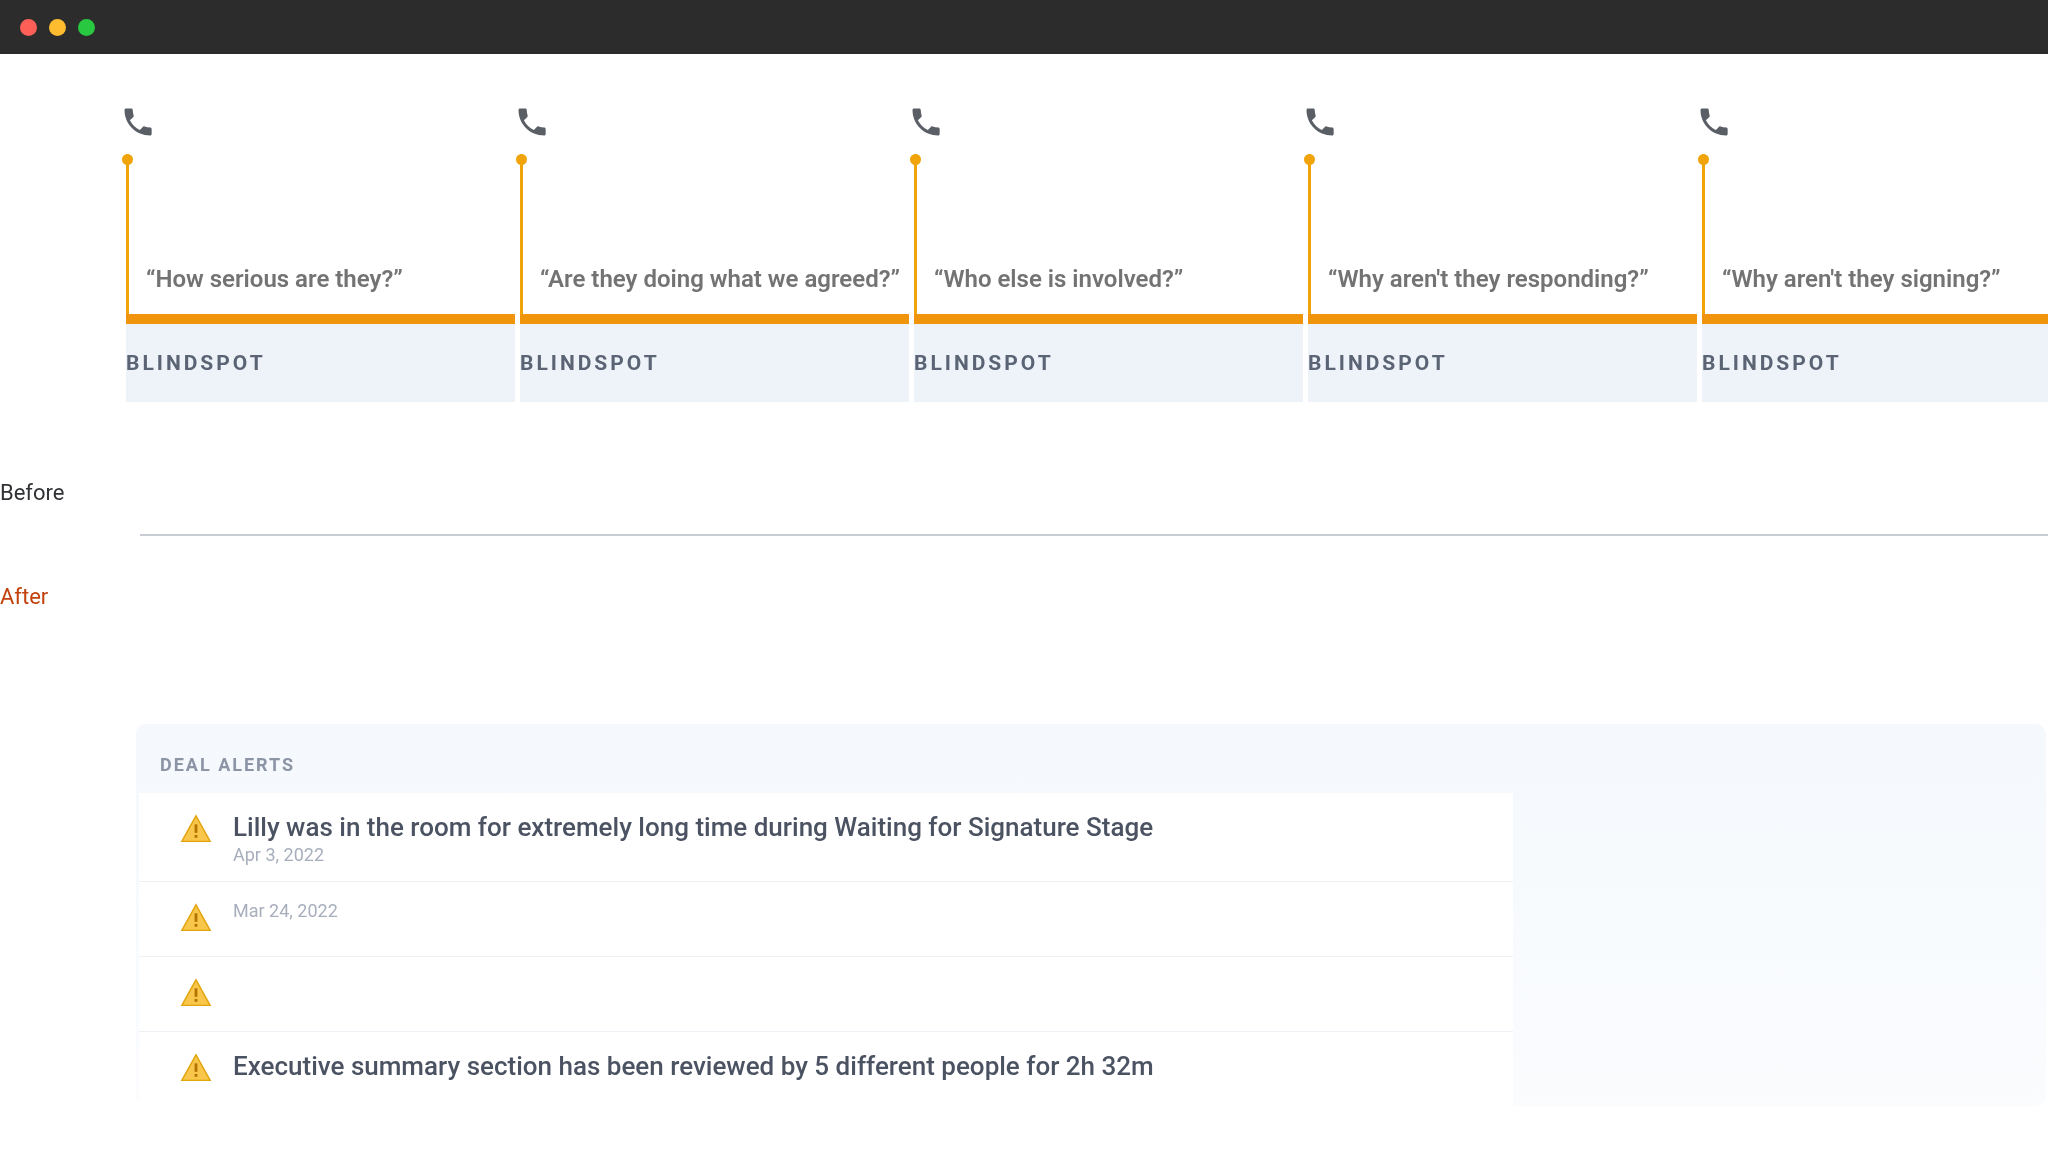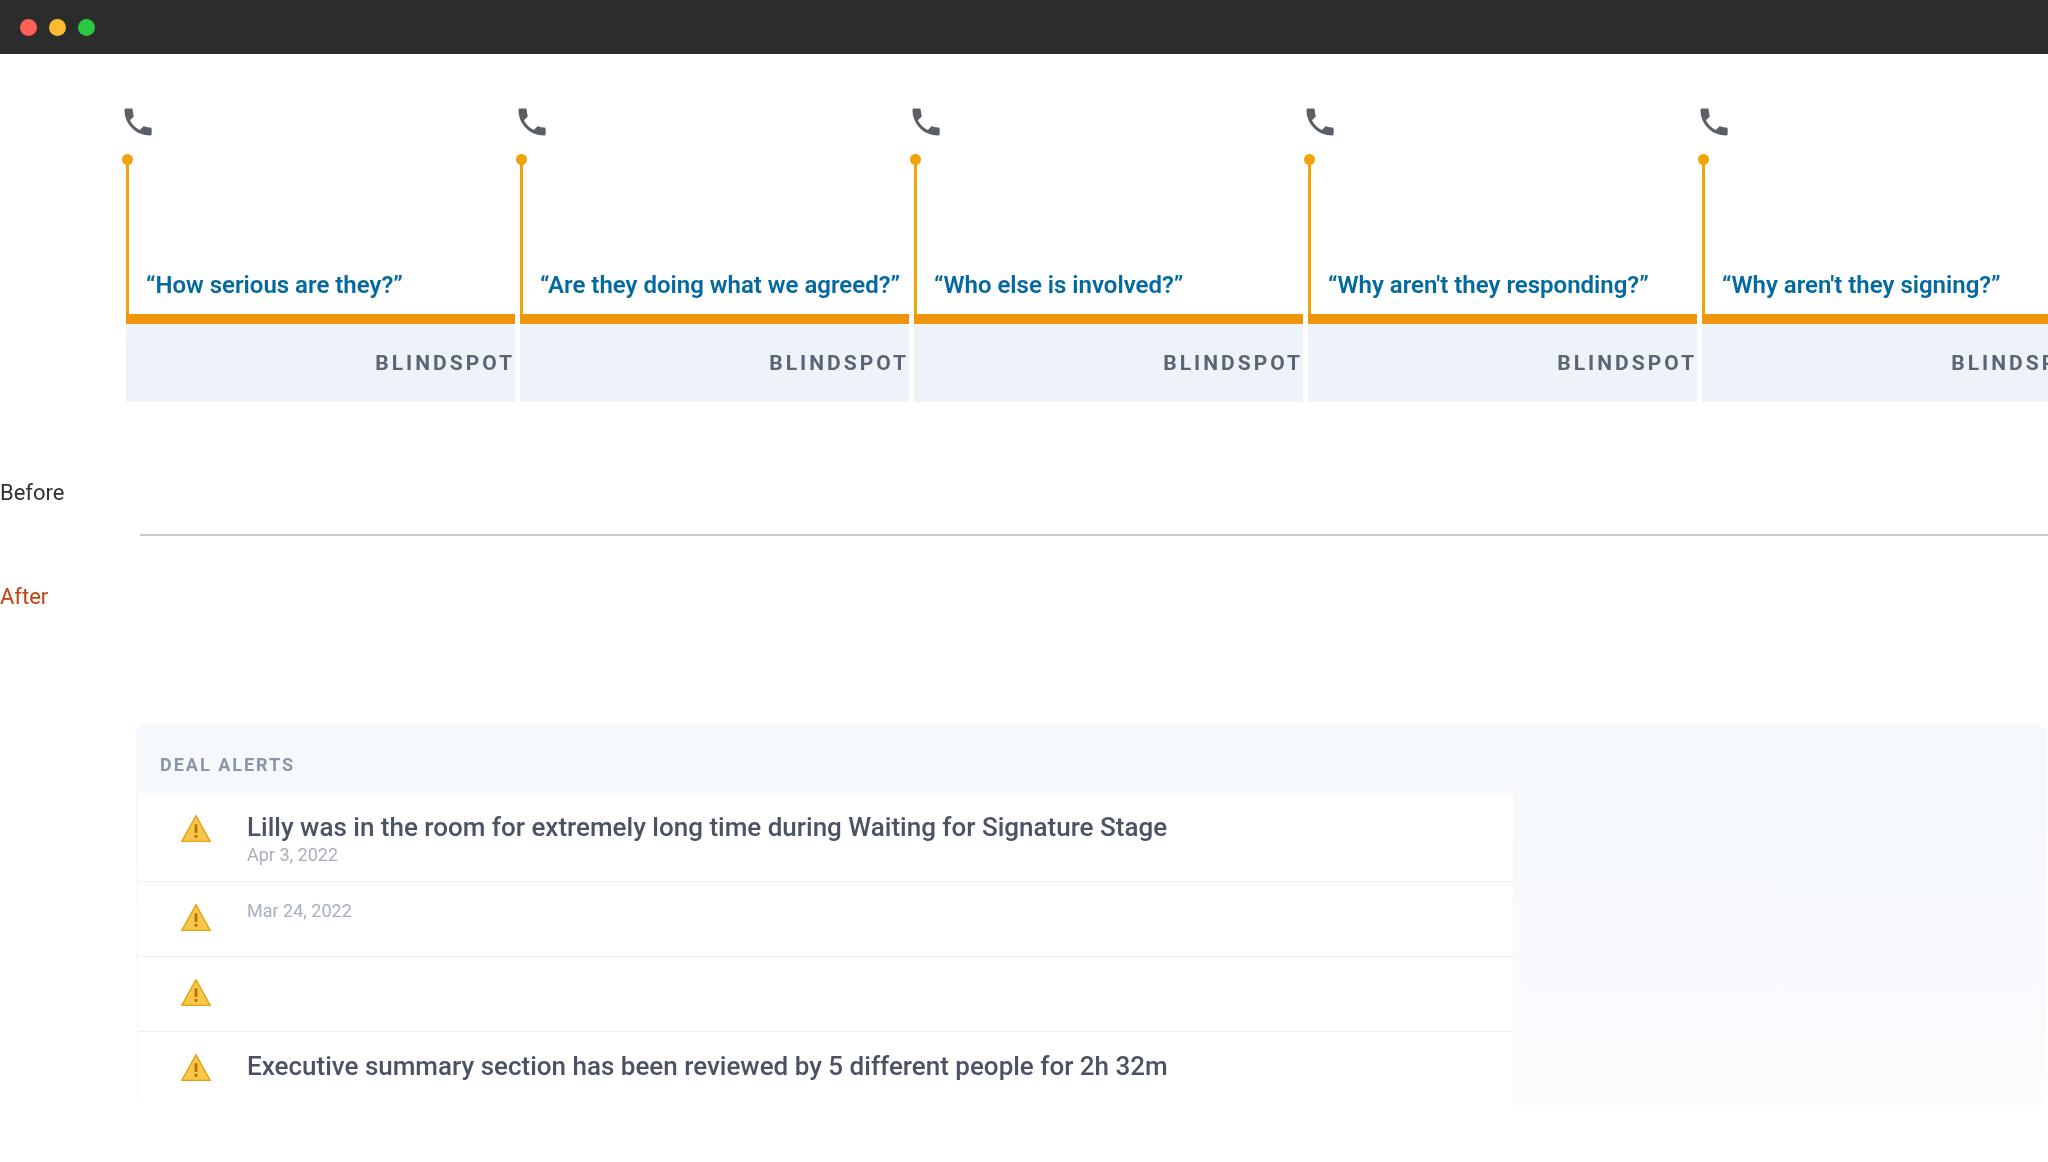--- a/index.html
+++ b/index.html
@@ -74,12 +74,12 @@
   }
   .question {
     position: absolute;
-    top: 167px;
+    top: 161px;
     left: 20px;
     right: 10px;
     font-size: 24px;
     font-weight: 600;
-    color: #0369a1;
+    color: #737373;
     white-space: nowrap;
   }
   .orange-bar {

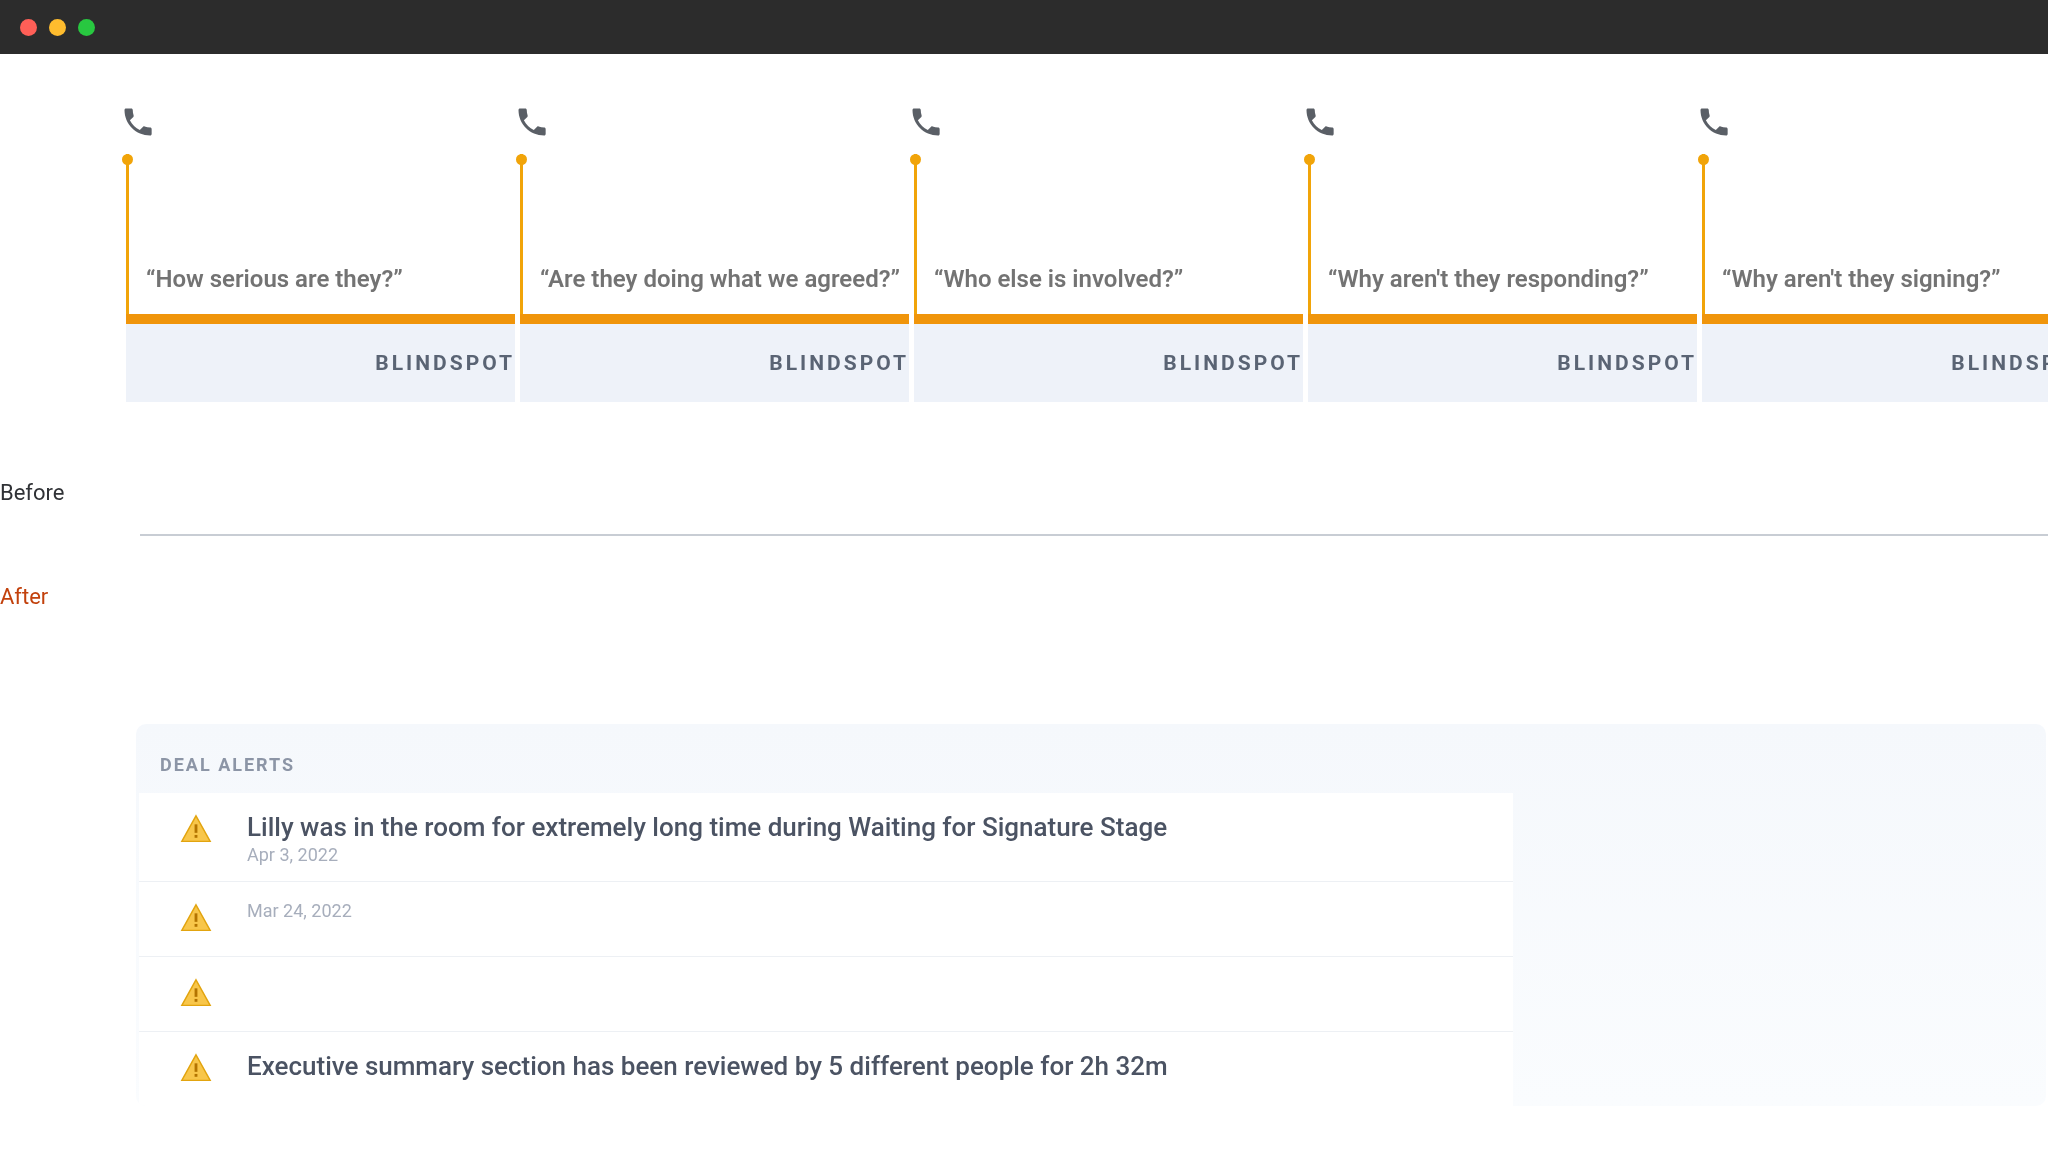--- a/index.html
+++ b/index.html
@@ -99,7 +99,7 @@
     background: #eef2f9;
     display: flex;
     align-items: center;
-    justify-content: flex-end;
+    justify-content: flex-start;
   }
   .blindspot-box span {
     font-size: 21px;

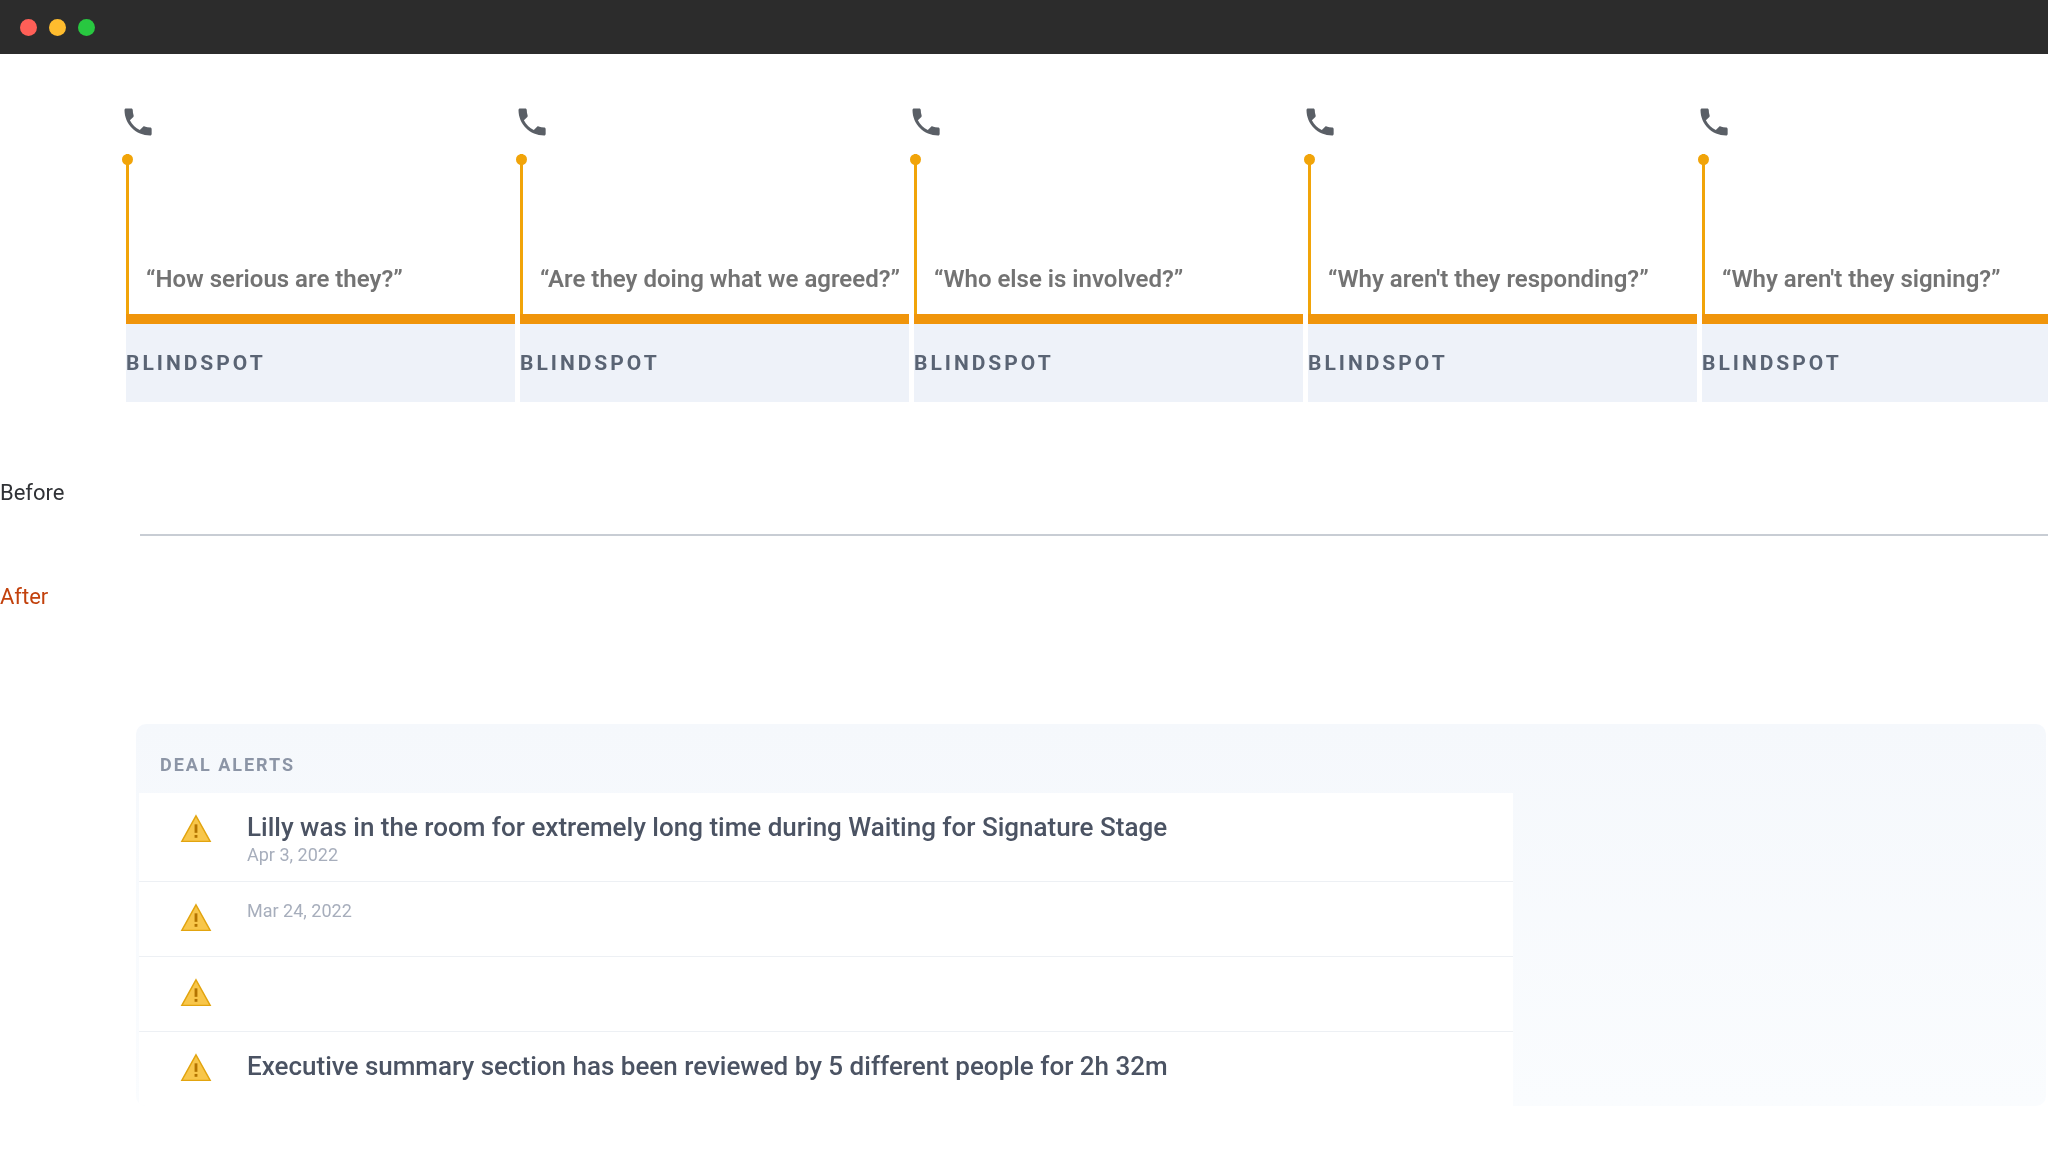--- a/index.html
+++ b/index.html
@@ -162,7 +162,7 @@
   .alert-row {
     display: flex;
     align-items: flex-start;
-    gap: 34px;
+    gap: 20px;
     padding: 18px 28px 16px 40px;
     border-bottom: 1px solid #edf0f4;
   }

